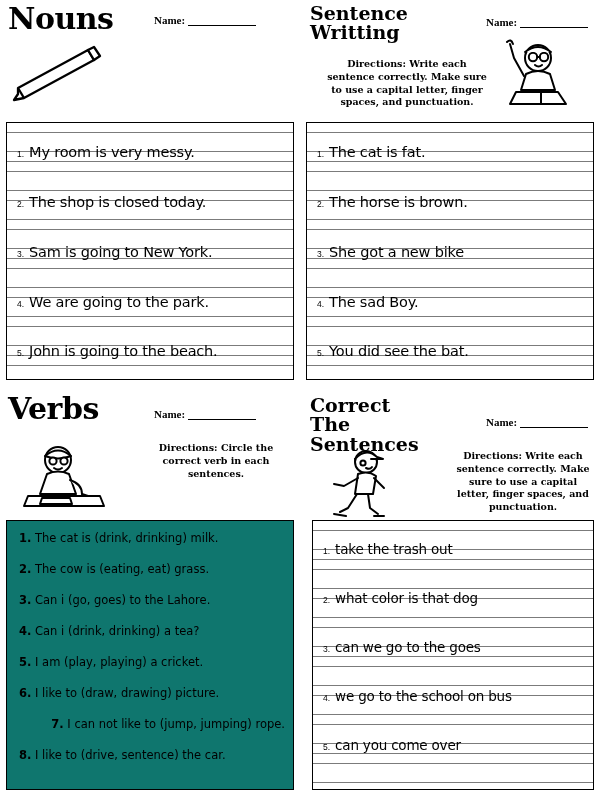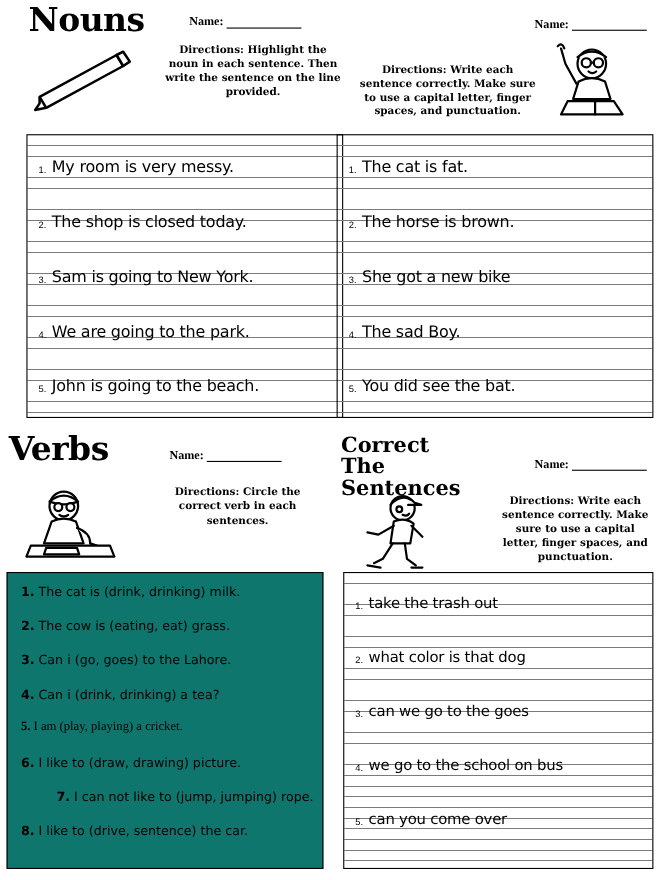--- a/index.html
+++ b/index.html
@@ -25,7 +25,7 @@
     position: absolute;
     box-sizing: border-box;
   }
-  #quad-nouns   { left: 20px;   top: 2px;   width: 296px; height: 382px; }
+  #quad-nouns   { left: 2px;   top: 2px;   width: 296px; height: 382px; }
   #quad-sent    { left: 302px; top: 2px;   width: 296px; height: 382px; }
   #quad-verbs   { left: 2px;   top: 392px; width: 296px; height: 406px; }
   #quad-correct { left: 302px; top: 392px; width: 296px; height: 406px; }

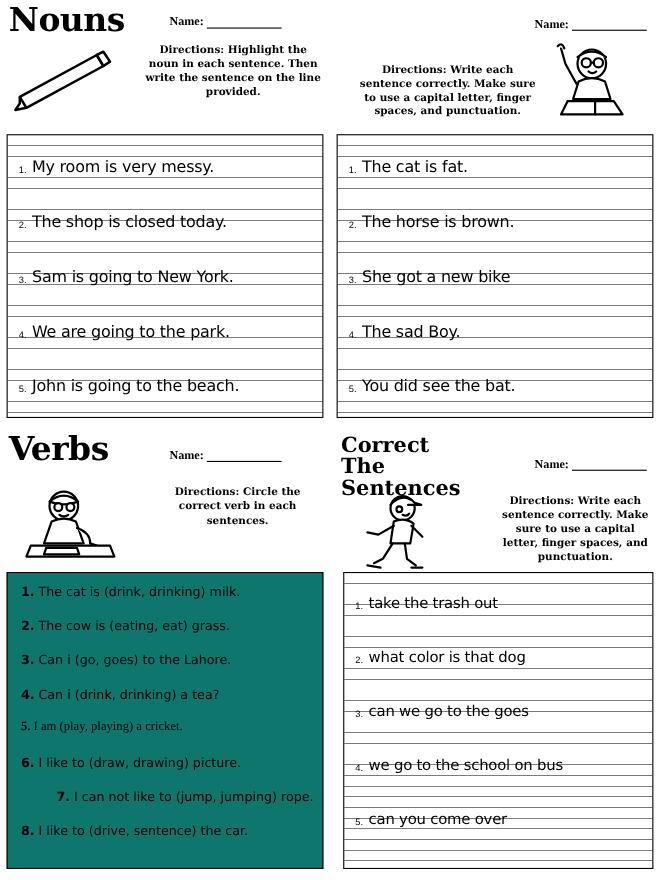--- a/index.html
+++ b/index.html
@@ -178,6 +178,7 @@
 
   <div class="quad" id="quad-sent">
     <div class="head">
+      <div class="title title-mid" style="position:absolute; left:8px; top:2px; width:110px;">Sentence Writting</div>
       <div class="name-line" style="position:absolute; left:184px; top:14px;">
         <span>Name:</span><span class="name-rule"></span>
       </div>

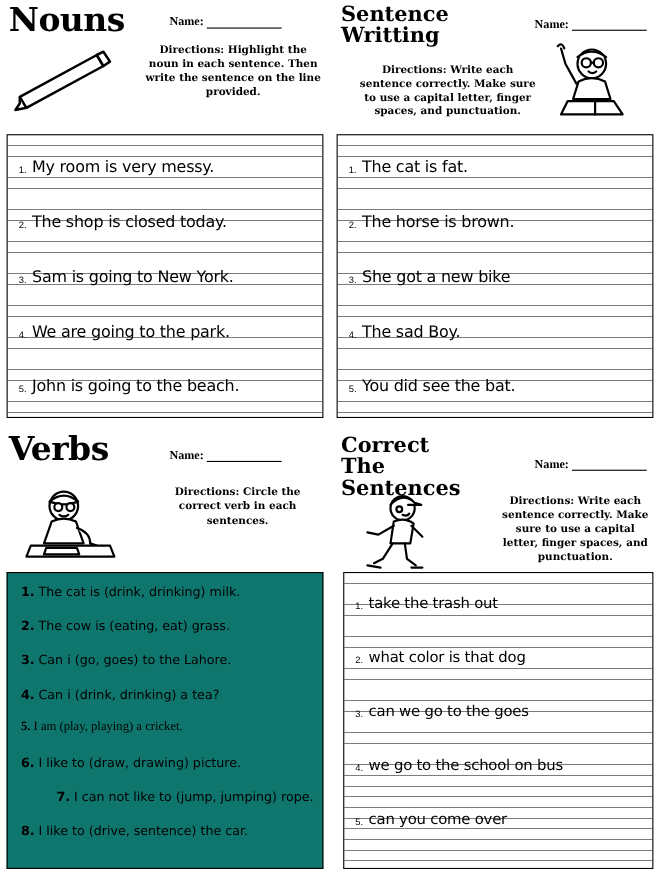--- a/index.html
+++ b/index.html
@@ -141,7 +141,6 @@
       <div class="name-line" style="position:absolute; left:152px; top:12px;">
         <span>Name:</span><span class="name-rule"></span>
       </div>
-      <div class="directions" style="position:absolute; left:130px; top:38px; width:160px;">Directions: Highlight the noun in each sentence. Then write the sentence on the line provided.</div>
 
       <svg class="art" style="left:6px; top:40px;" width="96" height="62" viewBox="0 0 96 62">
         <g fill="#fff" stroke="#000" stroke-width="2.3" stroke-linejoin="round">

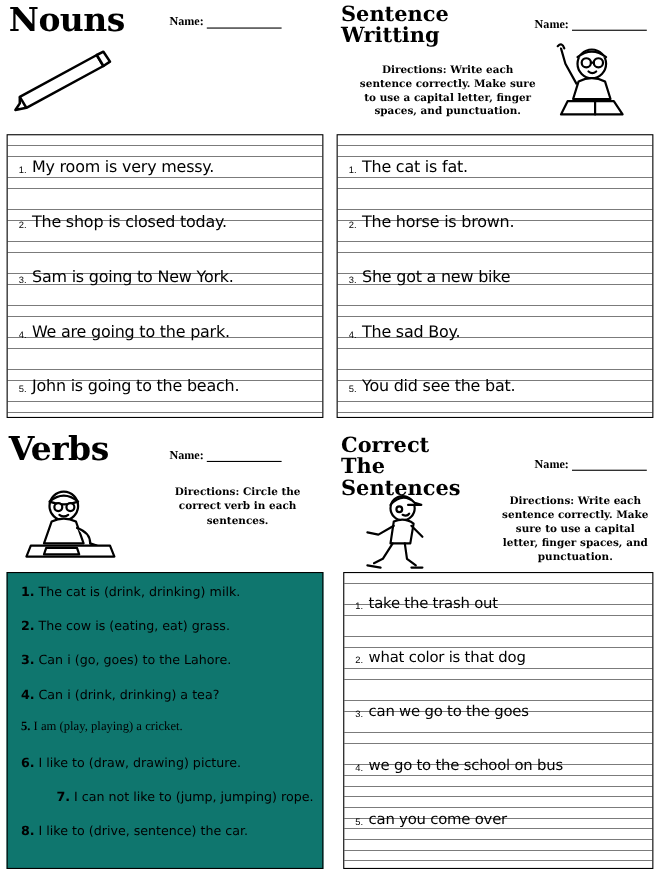--- a/index.html
+++ b/index.html
@@ -253,7 +253,7 @@
       <div class="vitem" style="top:41px;"><b>2.</b> <span>The cow is (eating, eat) grass.</span></div>
       <div class="vitem" style="top:72px;"><b>3.</b> <span>Can i (go, goes) to the Lahore.</span></div>
       <div class="vitem" style="top:103px;"><b>4.</b> <span>Can i (drink, drinking) a tea?</span></div>
-      <div class="vitem" style="top:134px;font-family:Liberation Serif, serif;"><b>5.</b> <span>I am (play, playing) a cricket.</span></div>
+      <div class="vitem" style="top:134px;"><b>5.</b> <span>I am (play, playing) a cricket.</span></div>
       <div class="vitem" style="top:165px;"><b>6.</b> <span>I like to (draw, drawing) picture.</span></div>
       <div class="vitem" style="top:196px;text-align:right;"><b>7.</b> <span>I can not like to (jump, jumping) rope.</span></div>
       <div class="vitem" style="top:227px;"><b>8.</b> <span>I like to (drive, sentence) the car.</span></div>

